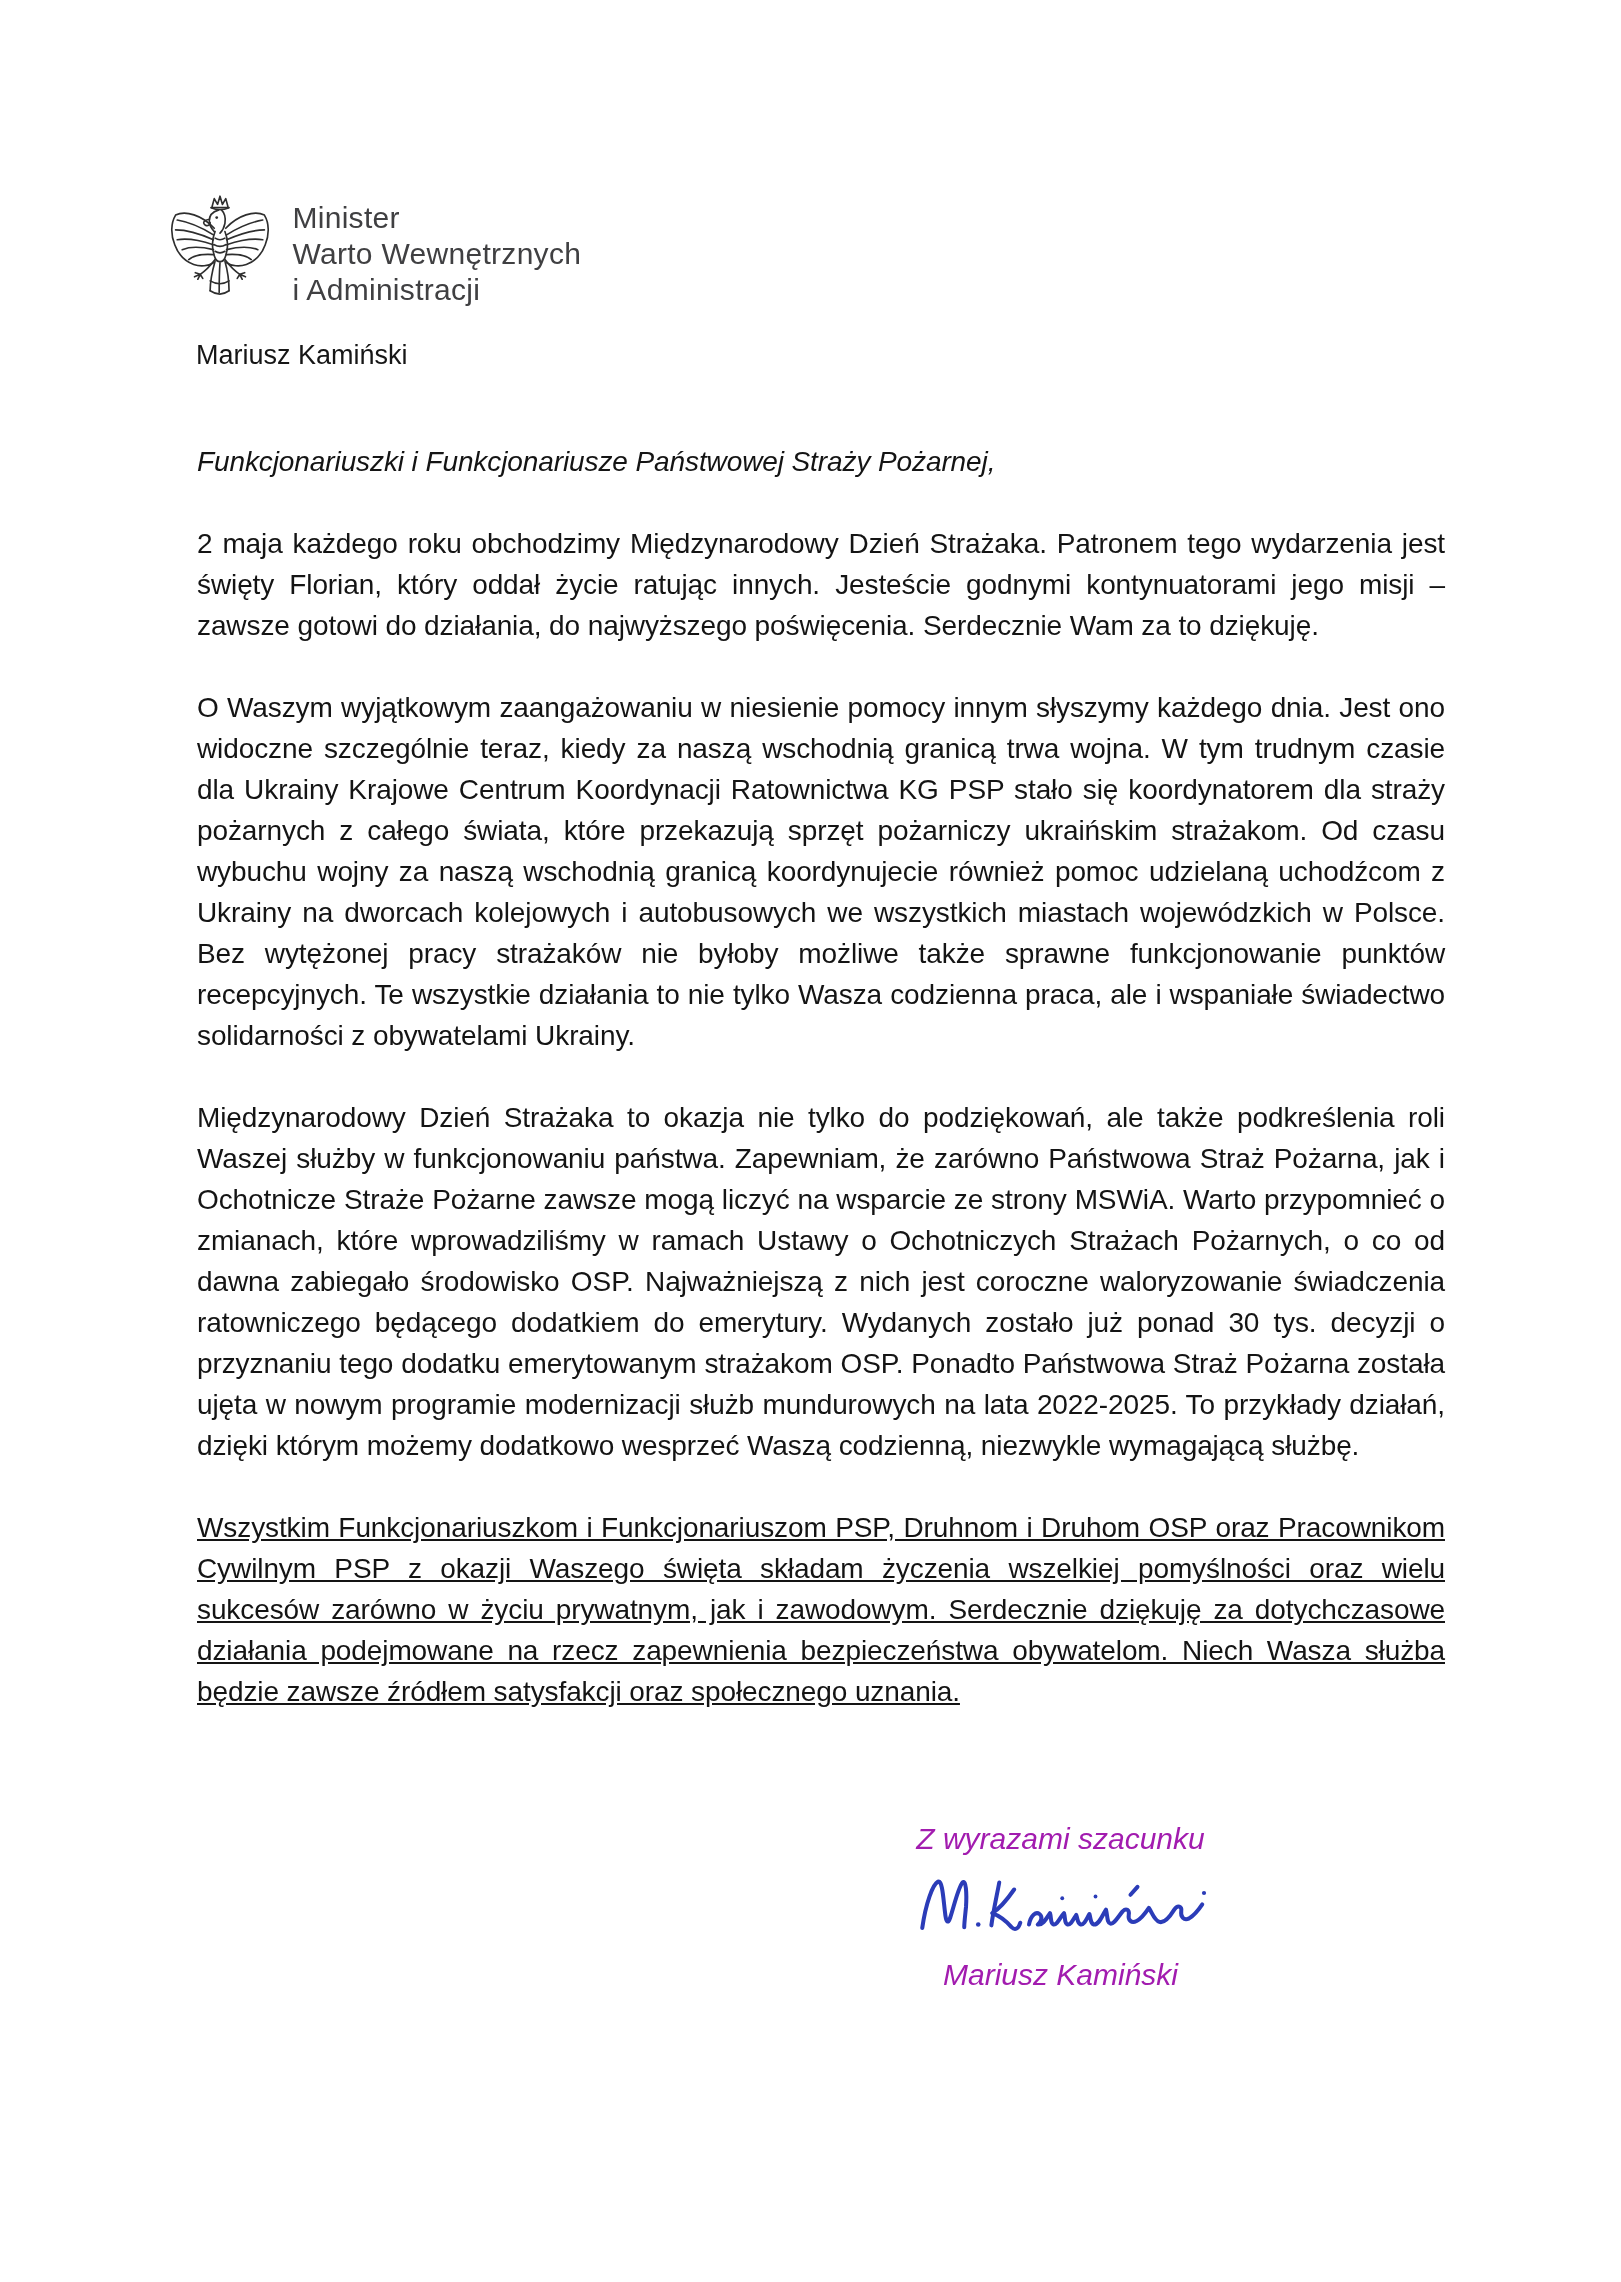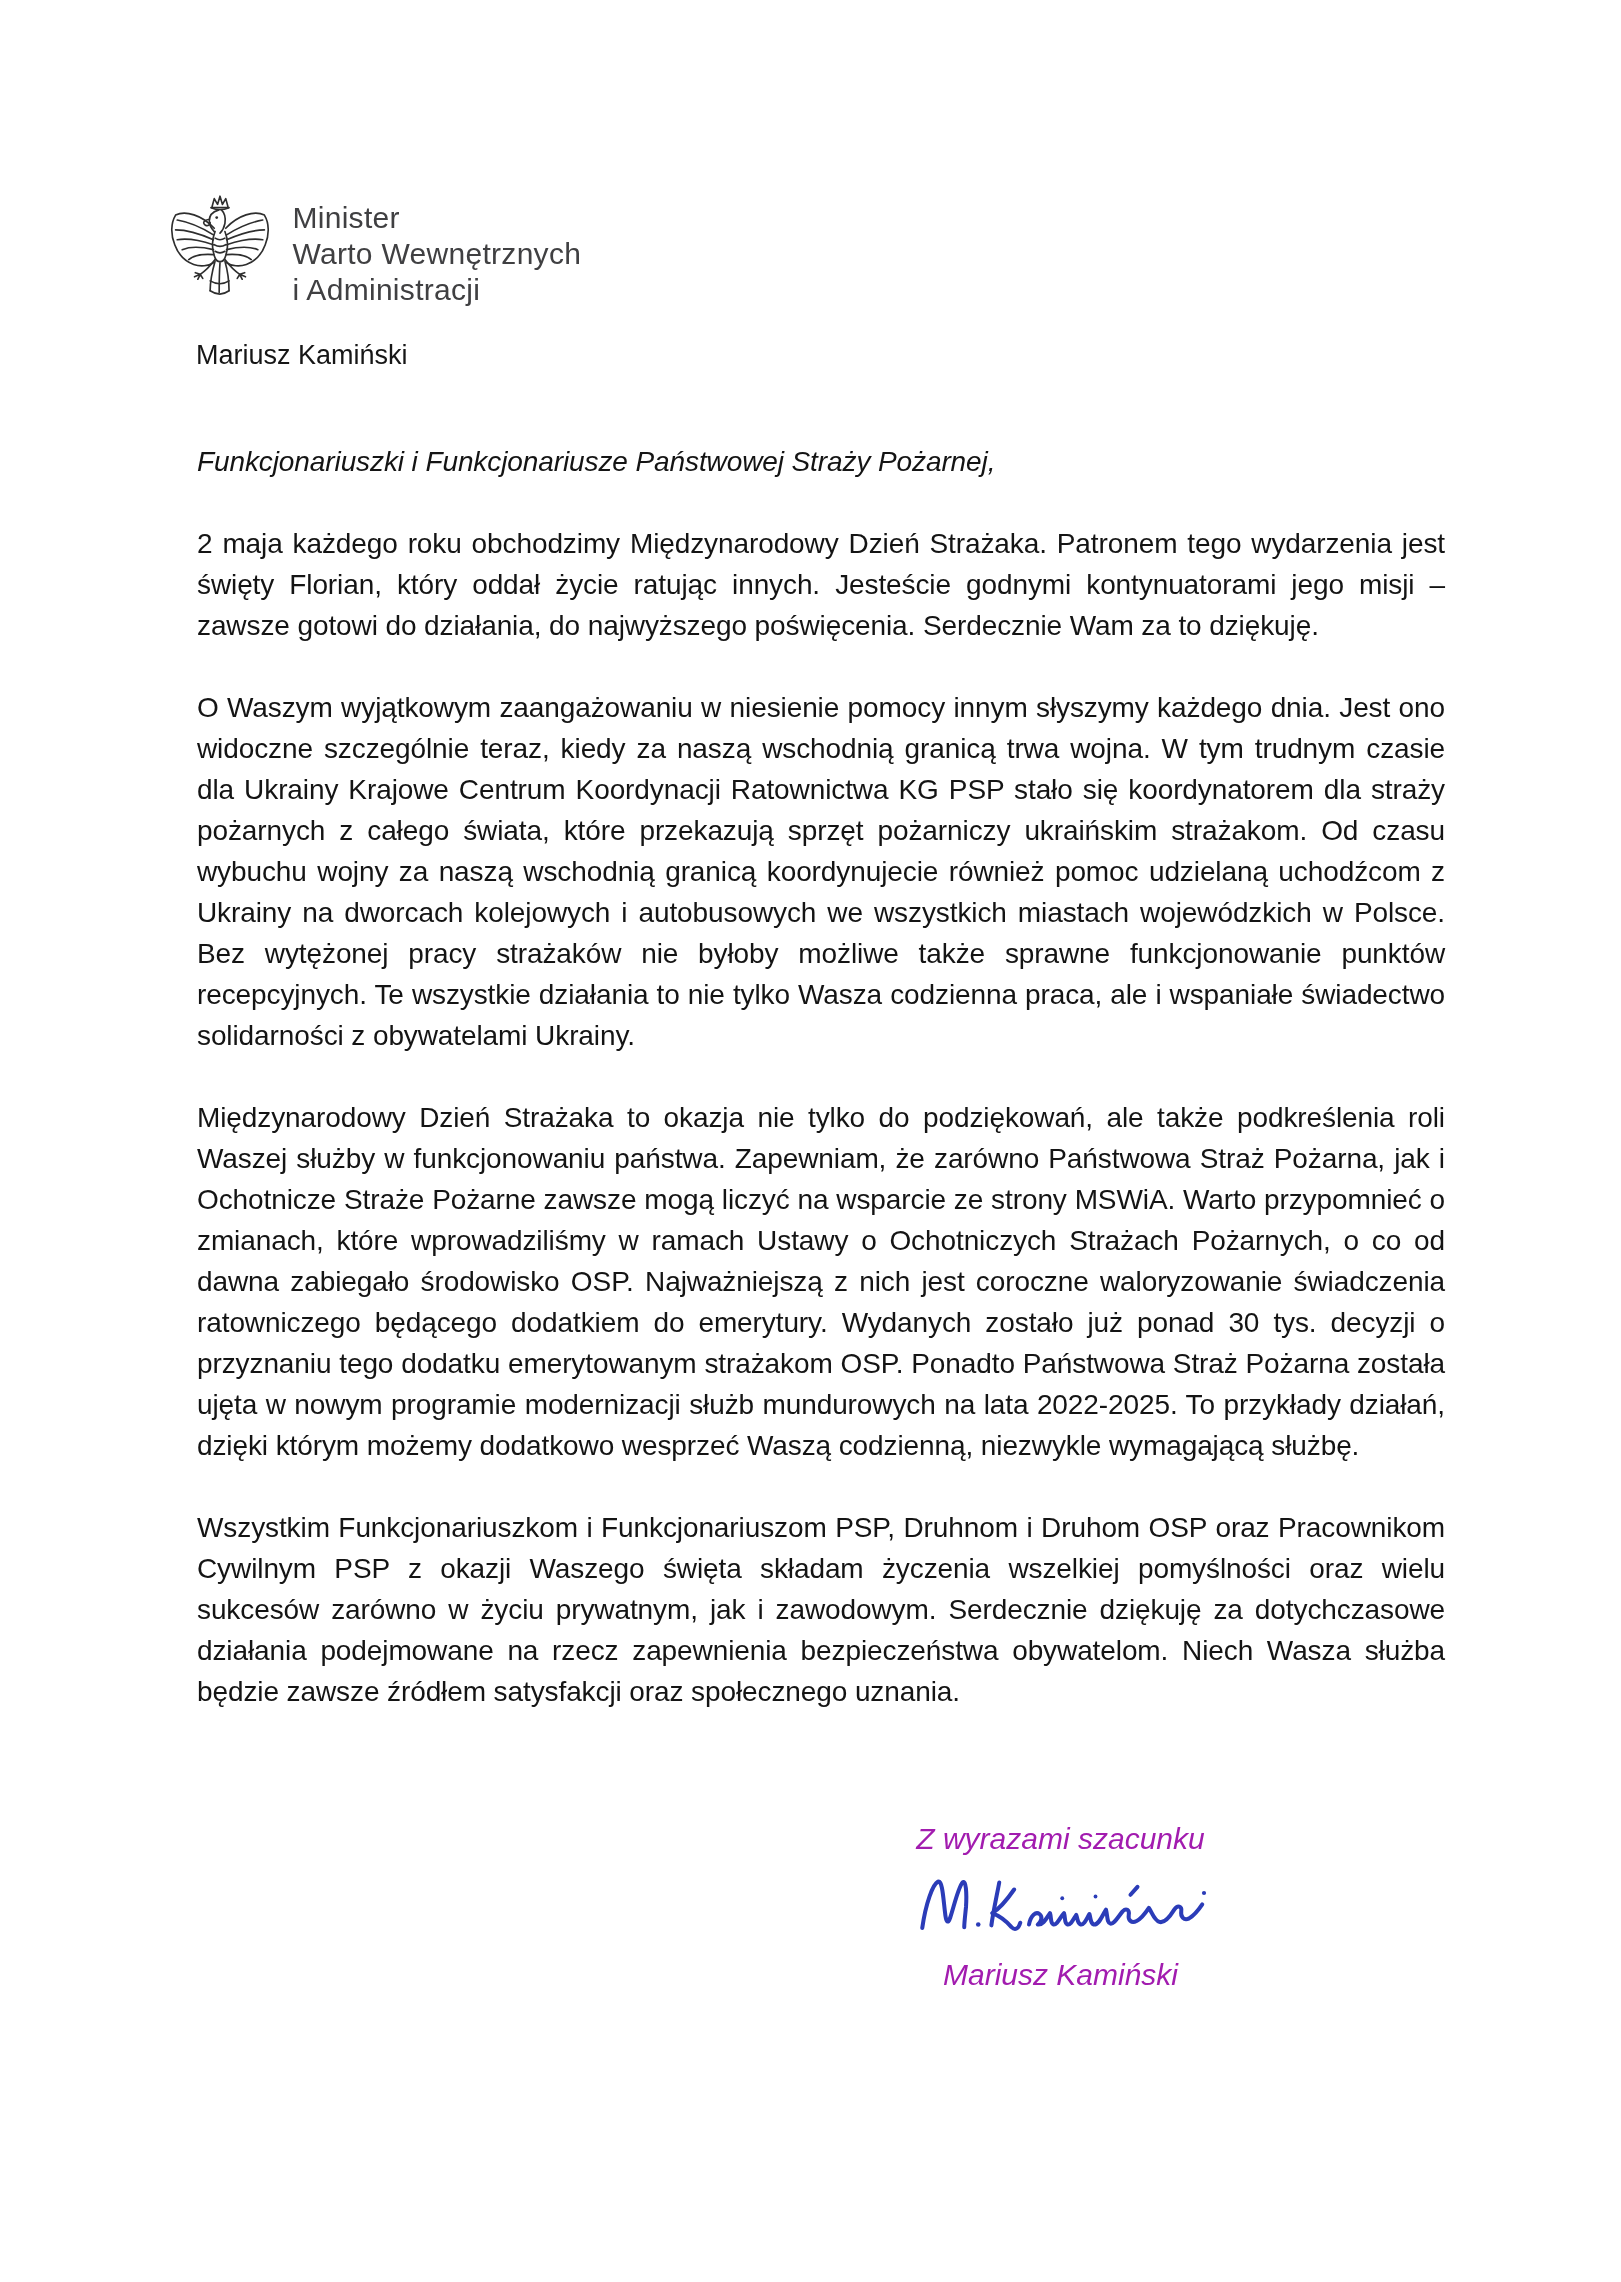--- a/index.html
+++ b/index.html
@@ -49,7 +49,7 @@
   }
   .salutation { font-style: italic; margin: 0 0 41px 0; }
   .letter-body p { margin: 0 0 41px 0; text-align: justify; text-justify: inter-word; }
-  .letter-body p.last { margin-bottom: 0; }
+  .letter-body p.last { margin-bottom: 0; text-decoration: underline; }
   .closing {
     position: absolute;
     left: 753px;

